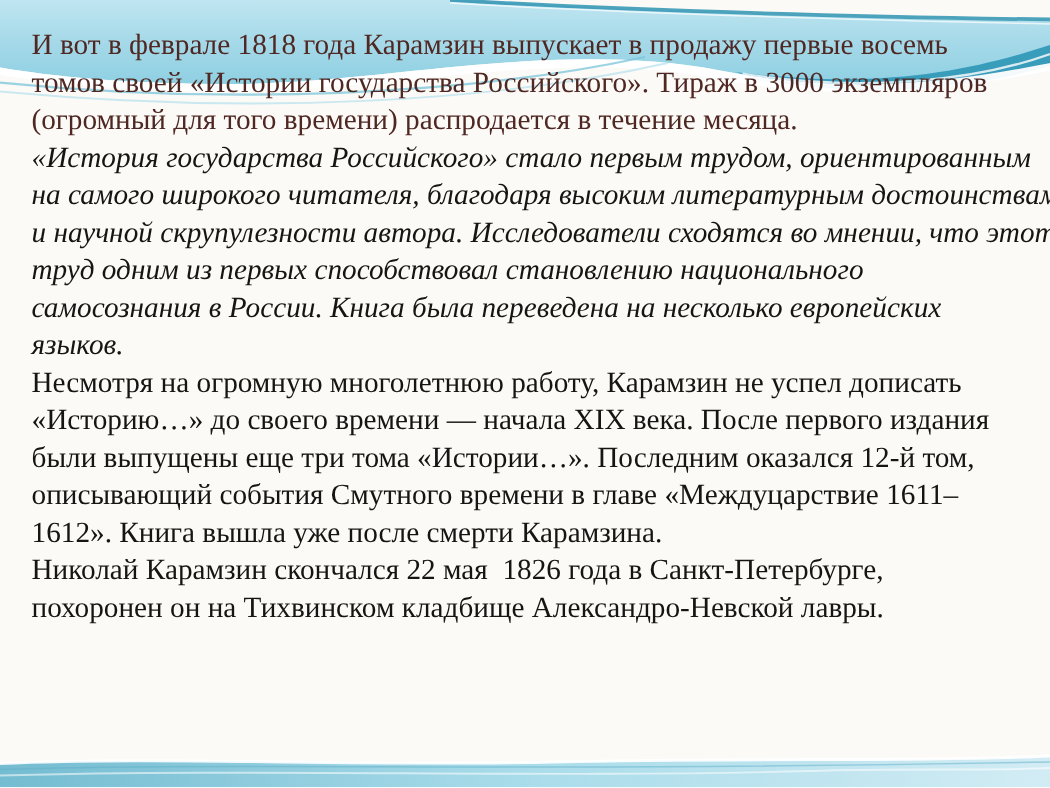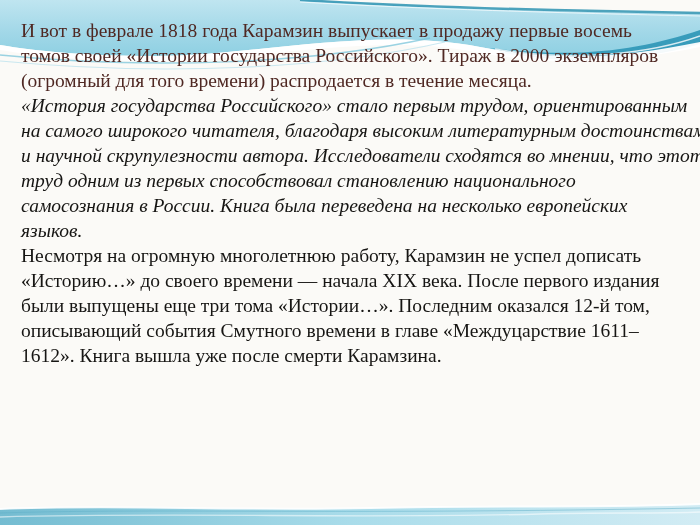--- a/index.html
+++ b/index.html
@@ -68,7 +68,7 @@
 
   <div class="text-block">
     <p class="para-accent p1">И вот в феврале 1818 года Карамзин выпускает в продажу первые восемь
-томов своей «Истории государства Российского». Тираж в 2000 экземпляров
+томов своей «Истории государства Российского». Тираж в 3000 экземпляров
 (огромный для того времени) распродается в течение месяца.</p>
     <p class="para-dark p2">«История государства Российского» стало первым трудом, ориентированным
 на самого широкого читателя, благодаря высоким литературным достоинствам

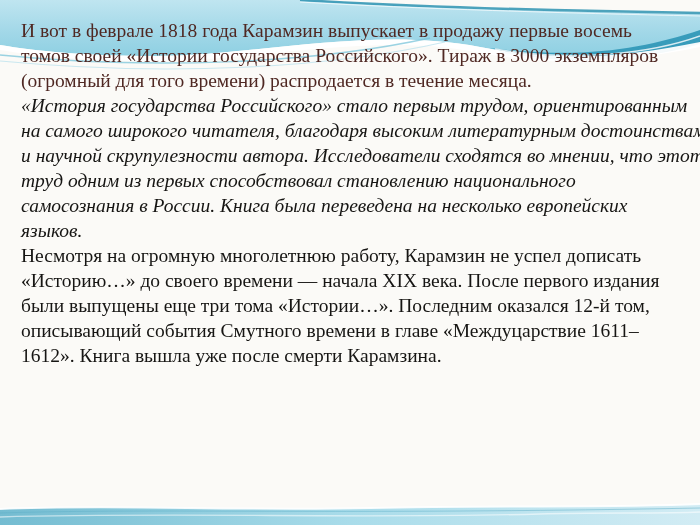--- a/index.html
+++ b/index.html
@@ -81,6 +81,8 @@
 были выпущены еще три тома «Истории…». Последним оказался 12-й том,
 описывающий события Смутного времени в главе «Междуцарствие 1611–
 1612». Книга вышла уже после смерти Карамзина.</p>
+    <p class="para-dark p4">Николай Карамзин скончался 22 мая&nbsp; 1826 года в Санкт-Петербурге,
+похоронен он на Тихвинском кладбище Александро-Невской лавры.</p>
   </div>
 
   <svg class="band-bottom" viewBox="0 0 700 24" preserveAspectRatio="none" aria-hidden="true">

